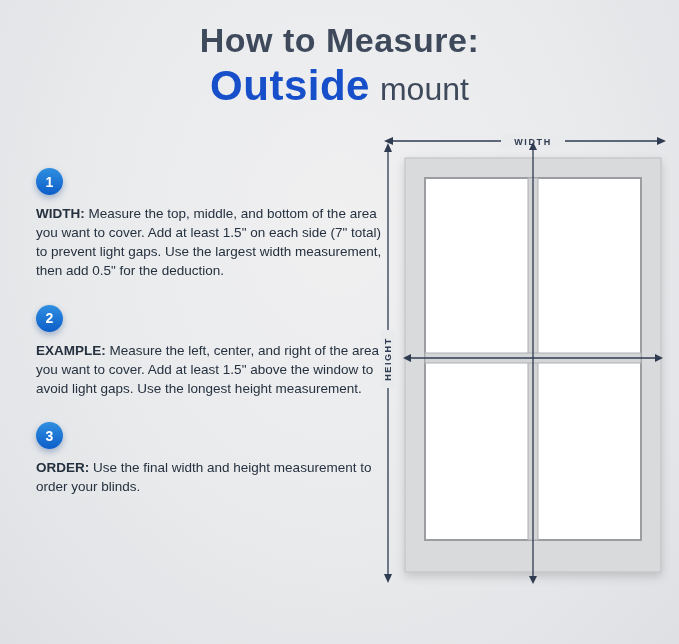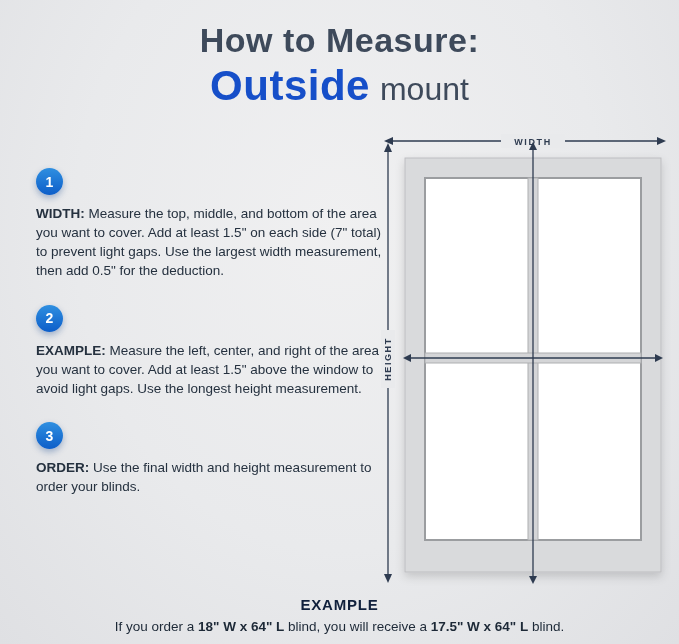--- a/index.html
+++ b/index.html
@@ -186,10 +186,6 @@
     </svg>
   </div>
 
-  <div class="example">
-    <div class="example-heading">EXAMPLE</div>
-    <div class="example-sentence"><span>If you order a </span><b>18" W x 64" L</b><span> blind, you will receive a </span><b>17.5" W x 64" L</b><span> blind.</span></div>
-  </div>
 
 </div>
 

